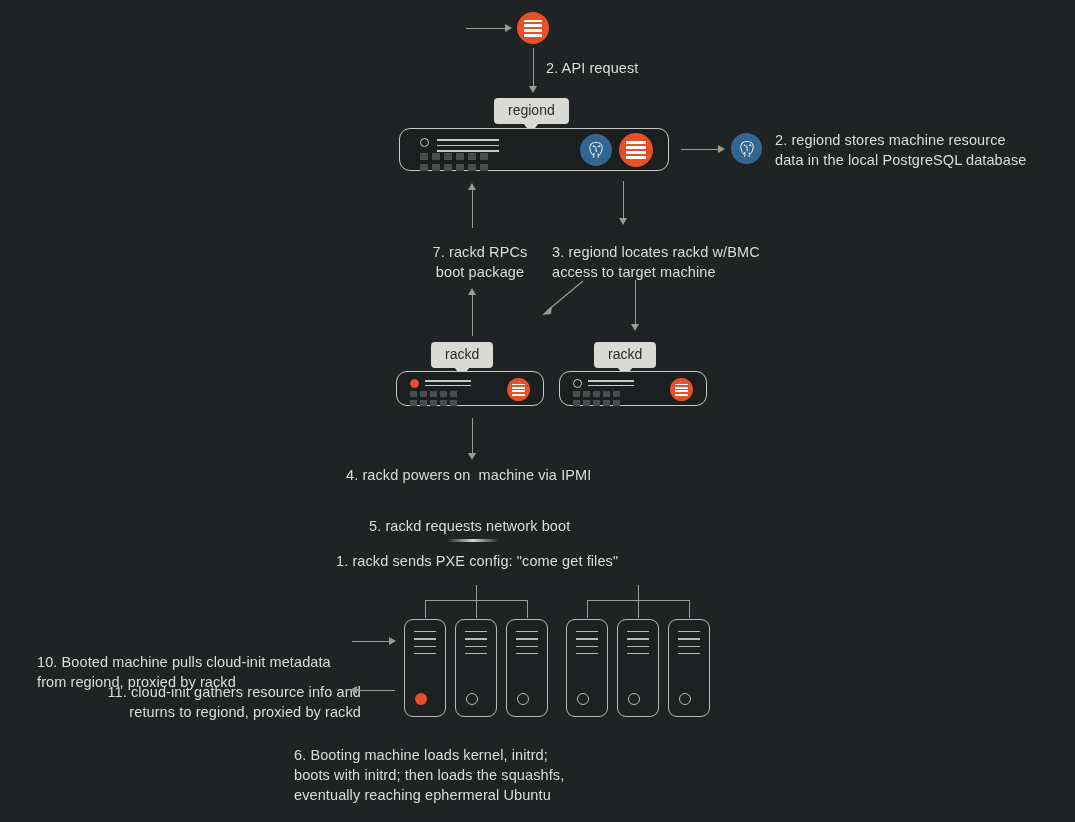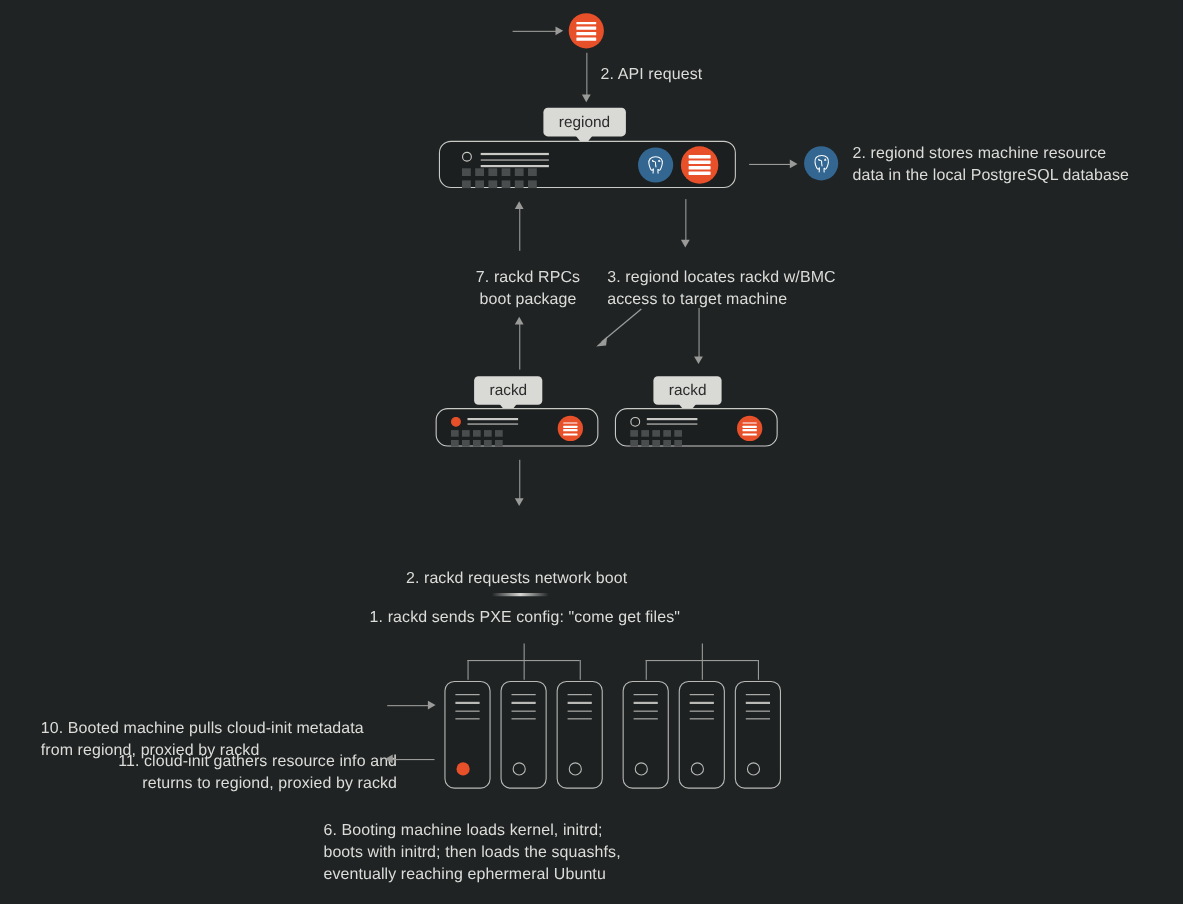--- a/index.html
+++ b/index.html
@@ -341,6 +341,7 @@
   <div class="vline" style="left:472px; top:418px; height:38px;"></div>
   <div class="arrow-head ah-down" style="left:468px; top:453px;"></div>
 
+  <div class="label" style="left:346px; top:465px;">4. rackd powers on  machine via IPMI</div>
   <div class="label" style="left:369px; top:516px;">2. rackd requests network boot</div>
   <div class="sep" style="left:447px; top:539px; width:52px;"></div>
   <div class="label" style="left:336px; top:551px;">1. rackd sends PXE config: "come get files"</div>

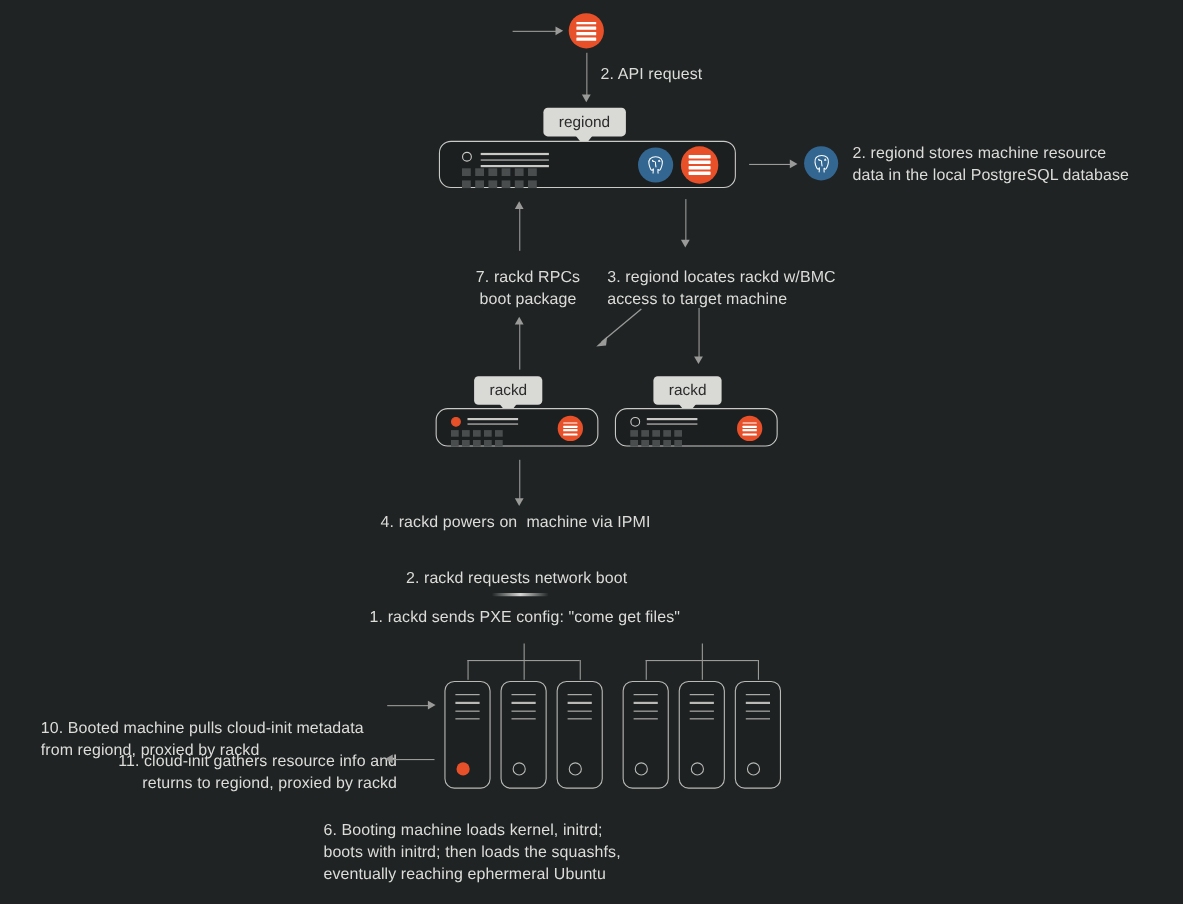--- a/index.html
+++ b/index.html
@@ -342,7 +342,7 @@
   <div class="arrow-head ah-down" style="left:468px; top:453px;"></div>
 
   <div class="label" style="left:346px; top:465px;">4. rackd powers on  machine via IPMI</div>
-  <div class="label" style="left:369px; top:516px;">2. rackd requests network boot</div>
+  <div class="label" style="left:369px; top:516px;">5. rackd requests network boot</div>
   <div class="sep" style="left:447px; top:539px; width:52px;"></div>
   <div class="label" style="left:336px; top:551px;">1. rackd sends PXE config: "come get files"</div>
 

